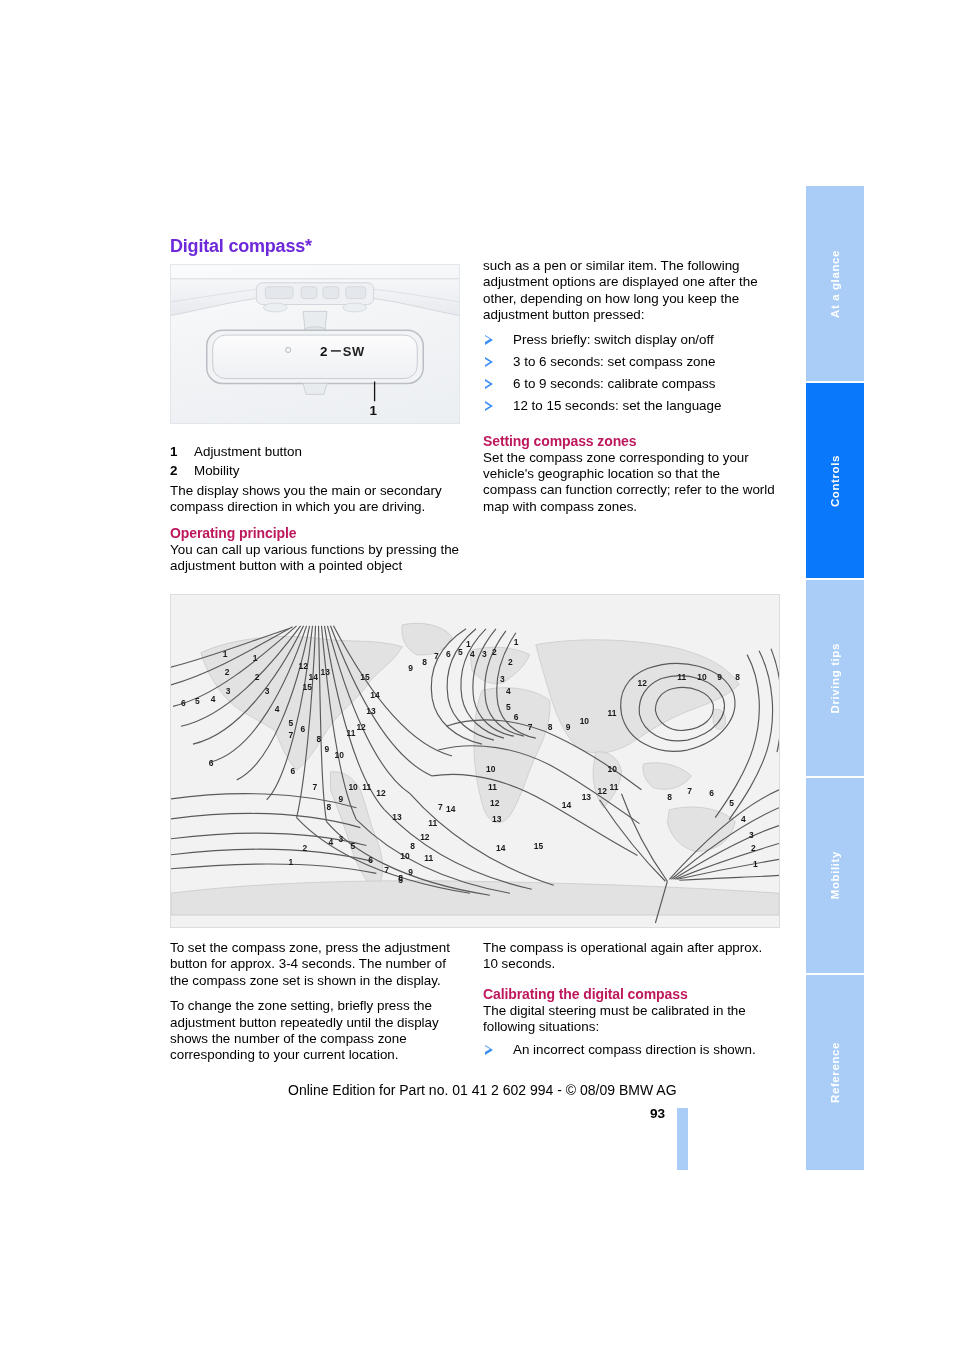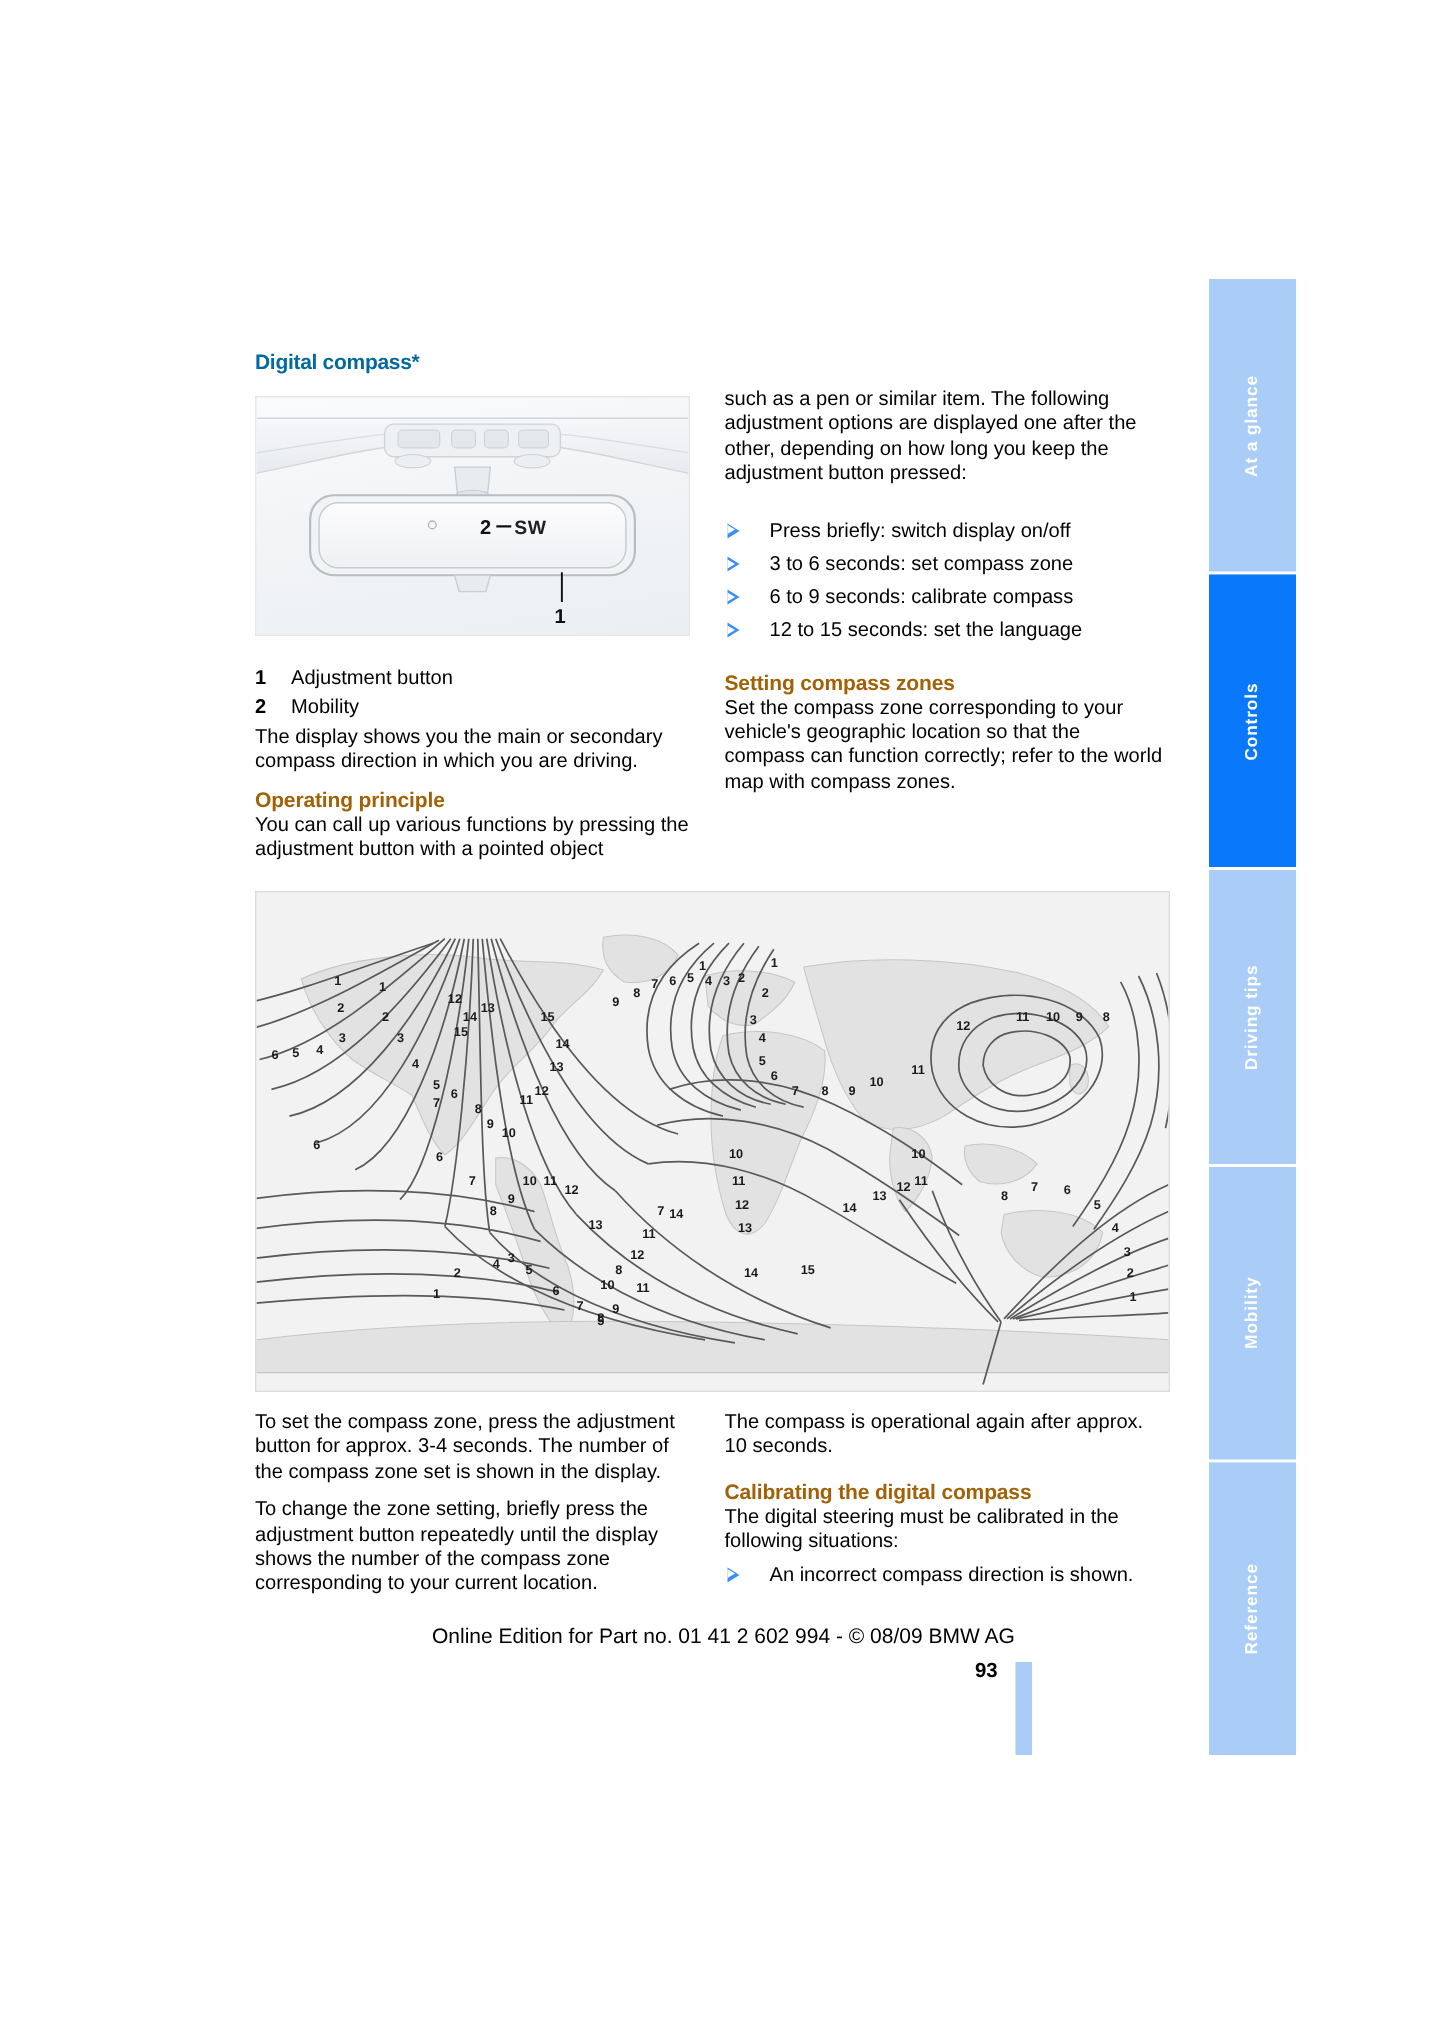--- a/index.html
+++ b/index.html
@@ -61,9 +61,9 @@
     position: absolute;
     left: 170px;
     top: 224px;
-    font-size: 14px;
+    font-size: 18px;
     font-weight: bold;
-    color: #0369a1;
+    color: #6d28d9;
     letter-spacing: -0.2px;
   }
 

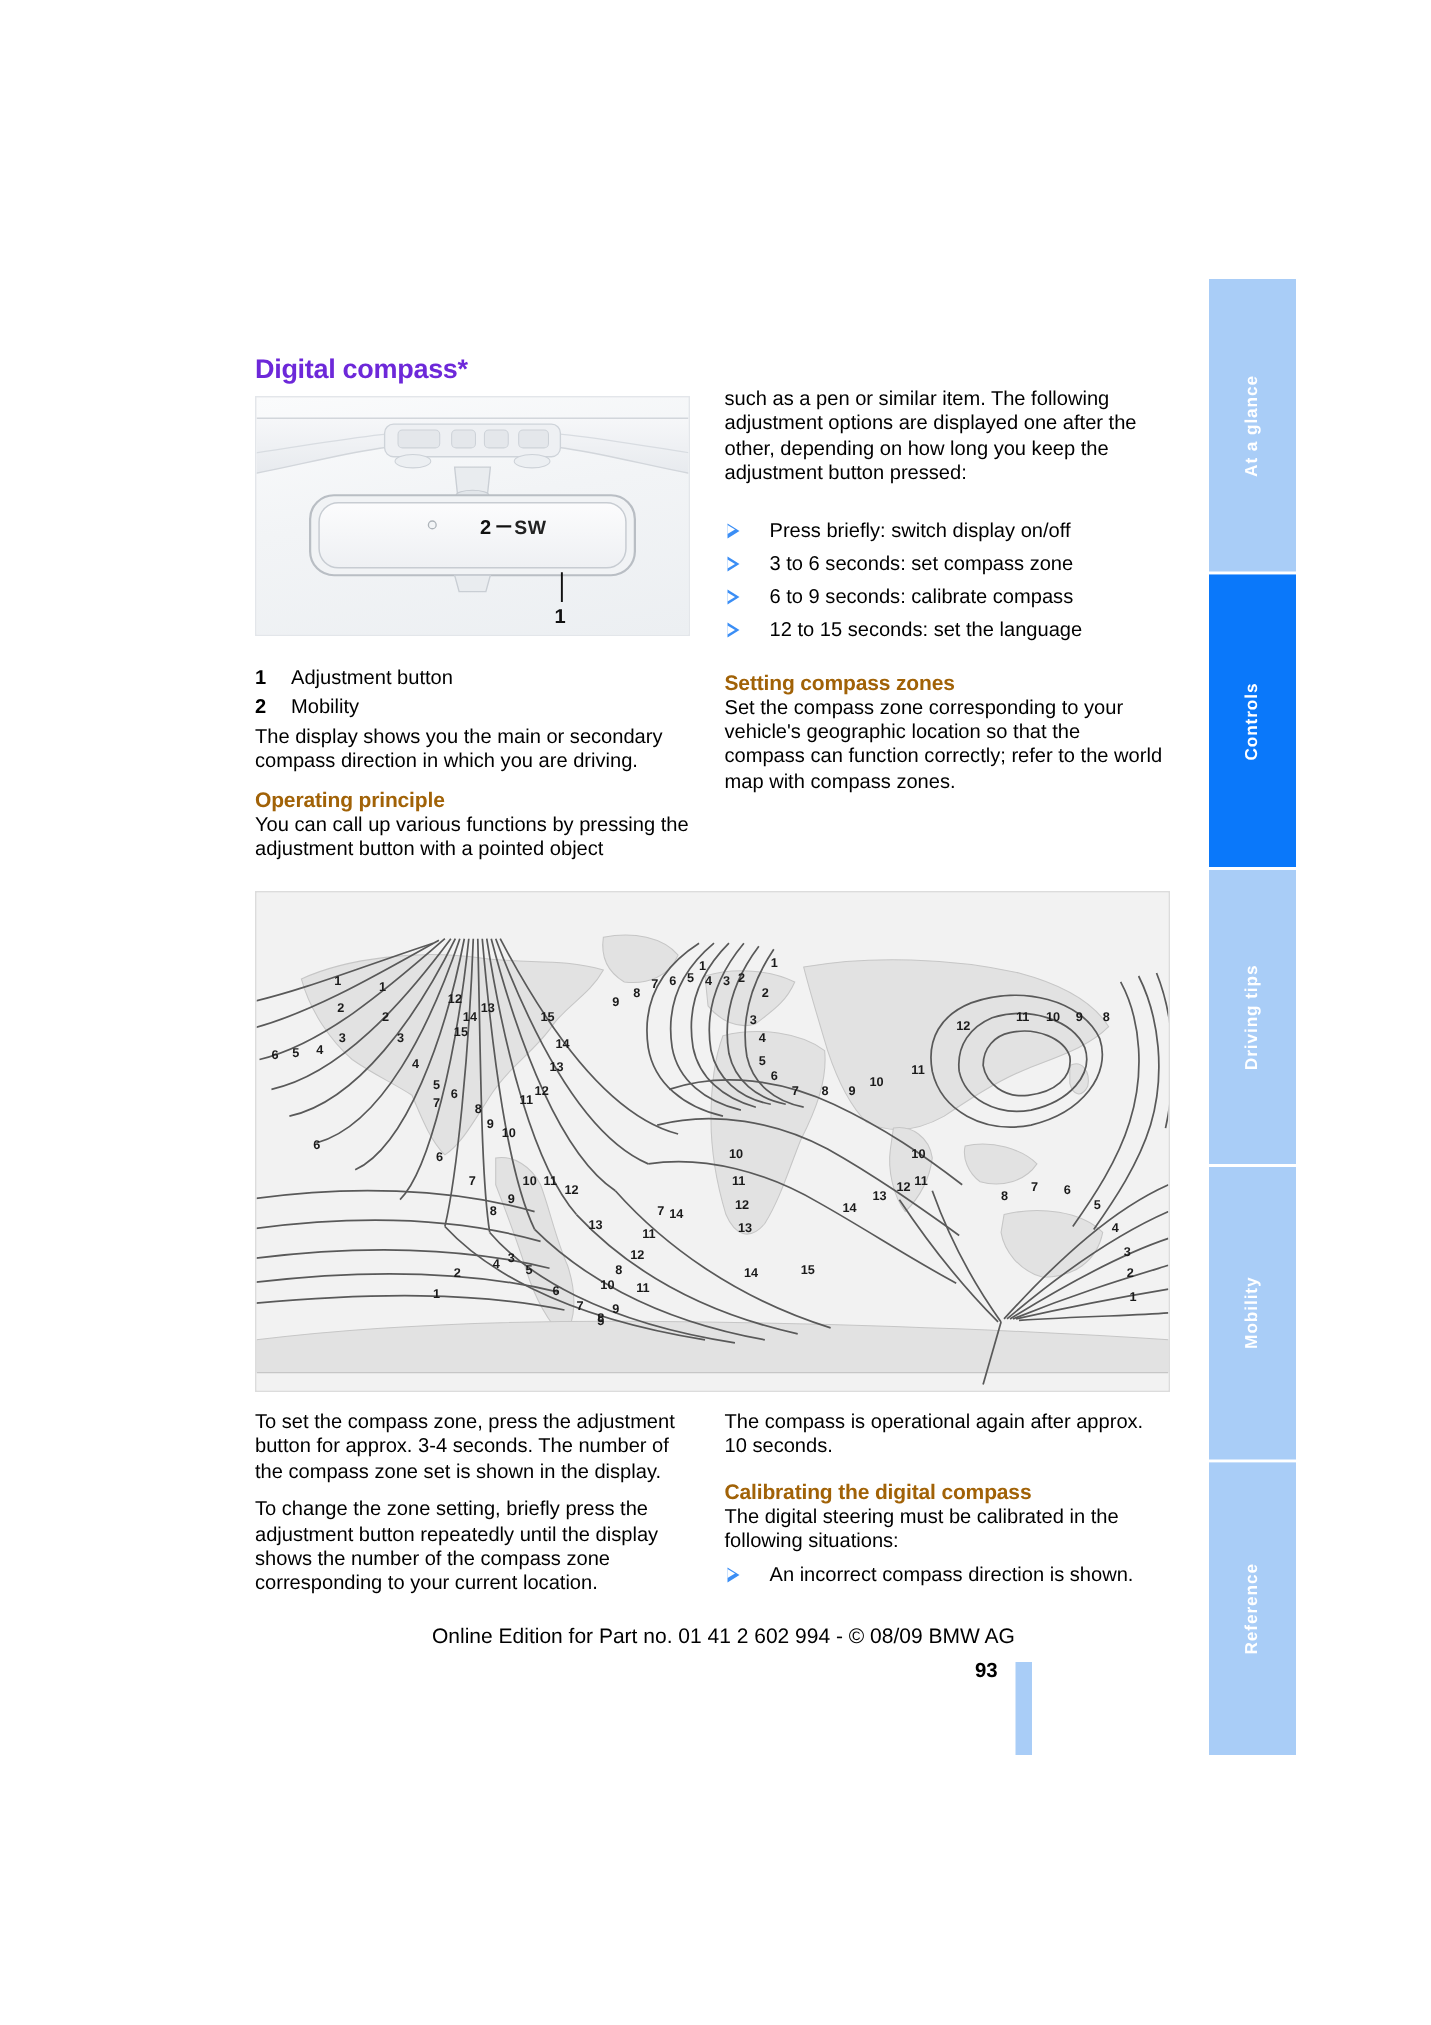--- a/index.html
+++ b/index.html
@@ -309,7 +309,7 @@
   </div>
 
   <div id="col-right">
-    <p class="para" style="margin-bottom:22px">such as a pen or similar item. The following adjustment options are displayed one after the other, depending on how long you keep the adjustment button pressed:</p>
+    <p class="para" style="margin-bottom:8px">such as a pen or similar item. The following adjustment options are displayed one after the other, depending on how long you keep the adjustment button pressed:</p>
 
     <ul class="bullets">
       <li><span class="tri"></span><span>Press briefly: switch display on/off</span></li>

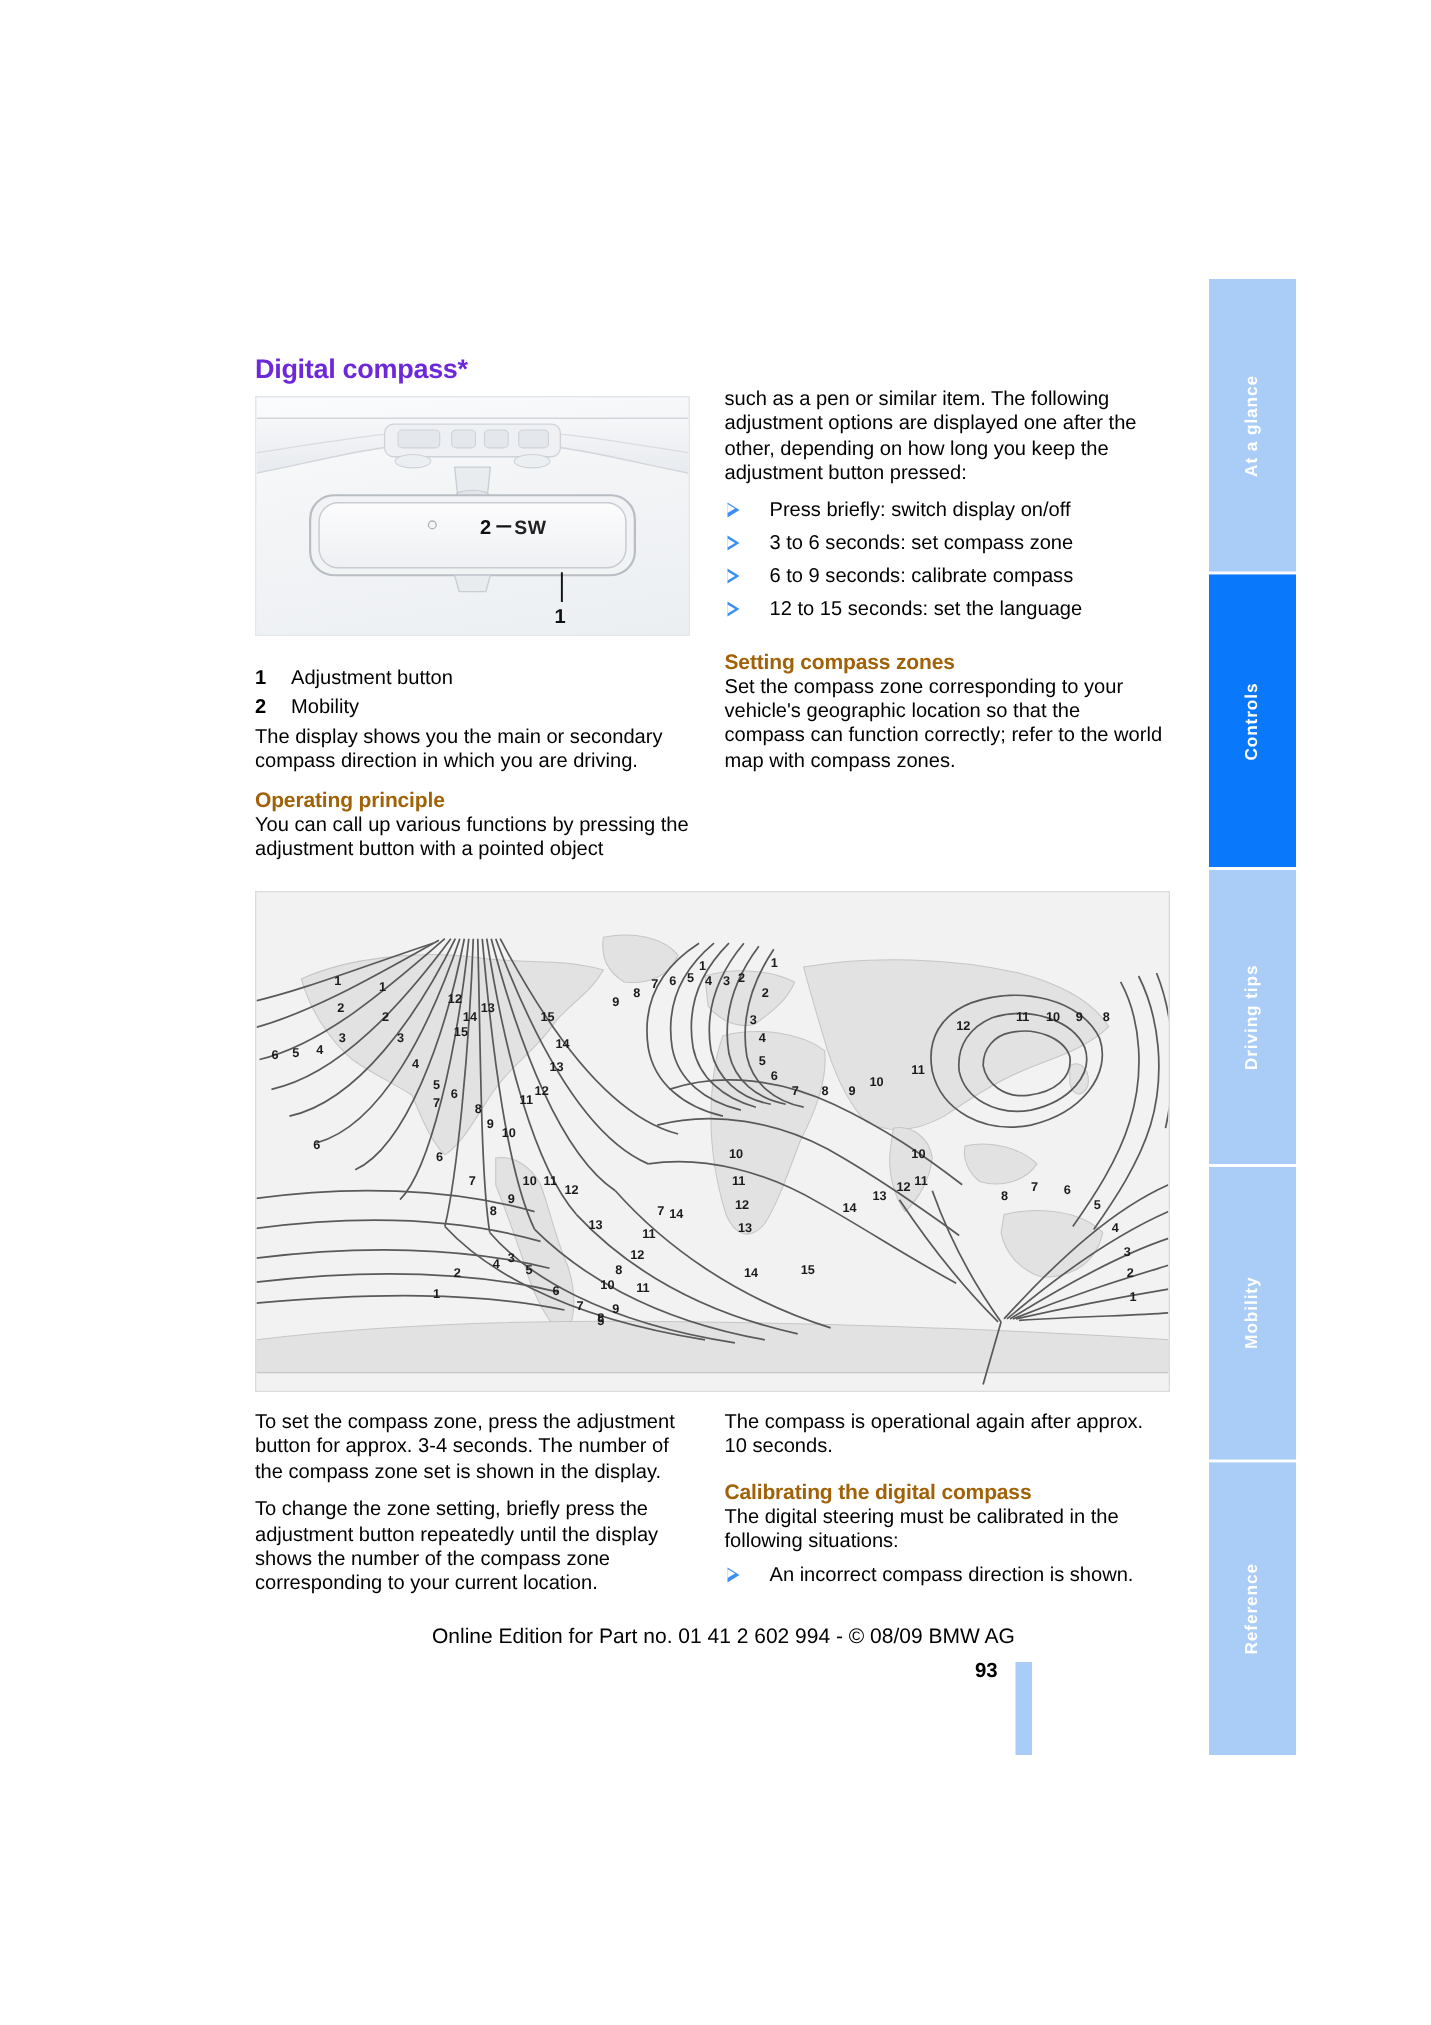--- a/index.html
+++ b/index.html
@@ -70,7 +70,7 @@
   .subhead {
     font-size: 14px;
     font-weight: bold;
-    color: #a16207;
+    color: #be185d;
     margin: 0 0 1px 0;
     letter-spacing: -0.1px;
   }

